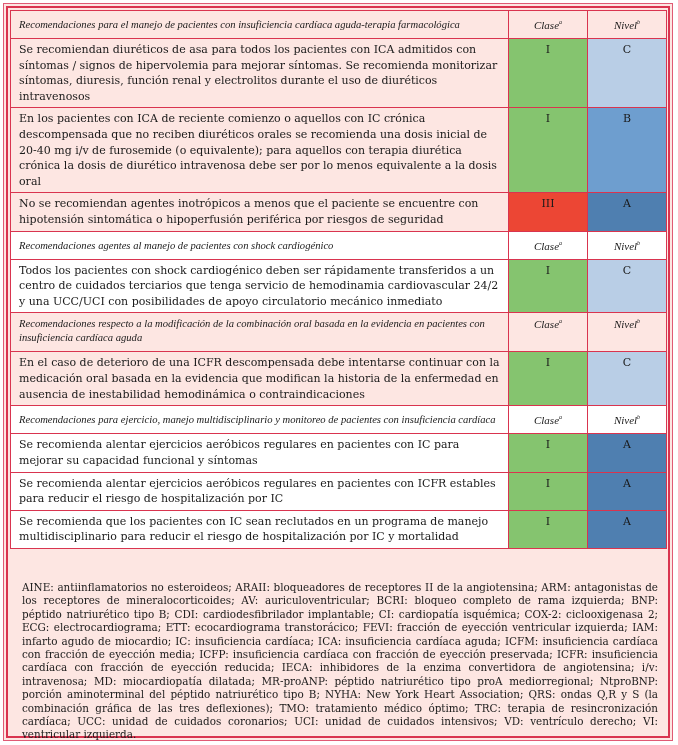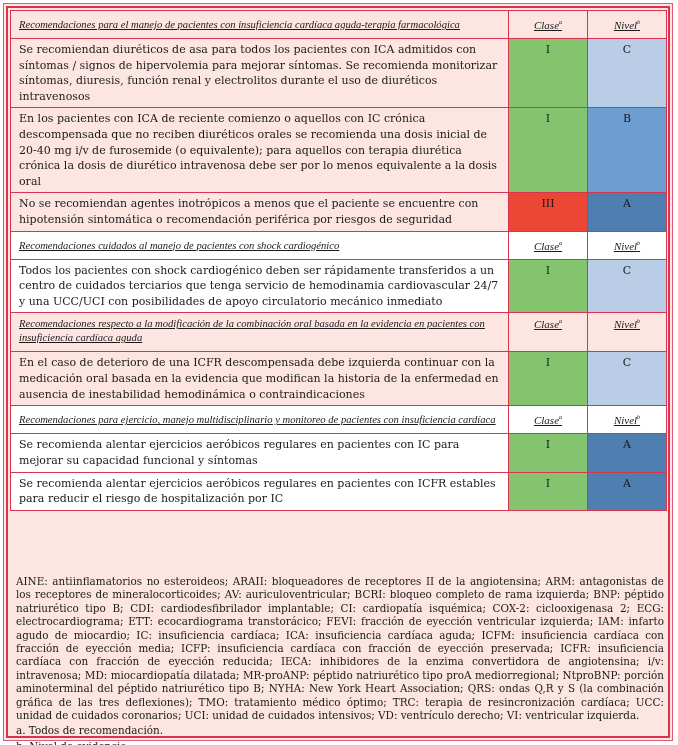--- a/index.html
+++ b/index.html
@@ -17,7 +17,7 @@
   col.c-class { width: 79px; }
   col.c-level { width: 79px; }
   tr.sec td { height: 17px; font-family: "Liberation Serif", serif; font-style: italic;
-              font-size: 10.6px; line-height: 14px; padding-top: 4px; padding-bottom: 6px; vertical-align: bottom; text-decoration: underline; }
+              font-size: 10.6px; line-height: 14px; padding-top: 4px; padding-bottom: 6px; vertical-align: bottom; }
   tr.sec td.hdr { text-align: center; font-size: 11px; }
   tr.sec sup { font-size: 6px; vertical-align: super; line-height: 0; }
   .pink { background: #fde6e2; }

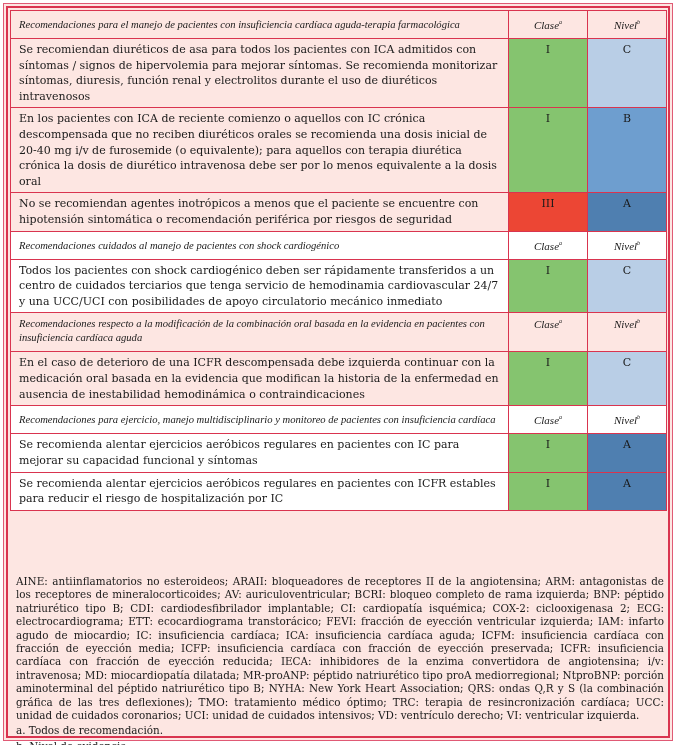--- a/index.html
+++ b/index.html
@@ -62,7 +62,7 @@
         <td class="badge mb">B</td>
       </tr>
       <tr class="pink" style="height:35px">
-        <td>No se recomiendan agentes inotrópicos a menos que el paciente se encuentre con hipotensión sintomática o recomendación periférica por riesgos de seguridad</td>
+        <td>No se recomiendan agentes inotrópicos a menos que el paciente se encuentre con hipotensión sintomática o hipoperfusión periférica por riesgos de seguridad</td>
         <td class="badge r">III</td>
         <td class="badge db">A</td>
       </tr>

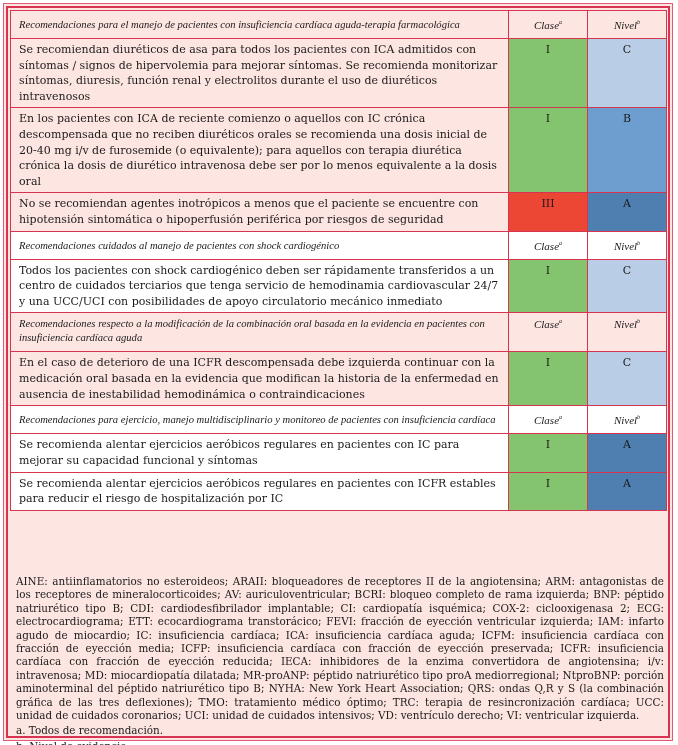--- a/index.html
+++ b/index.html
@@ -68,7 +68,7 @@
       </tr>
 
       <tr class="sec white">
-        <td>Recomendaciones cuidados al manejo de pacientes con shock cardiogénico</td>
+        <td>Recomendaciones agentes al manejo de pacientes con shock cardiogénico</td>
         <td class="hdr"><span>Clase</span><sup>a</sup></td>
         <td class="hdr"><span>Nivel</span><sup>b</sup></td>
       </tr>

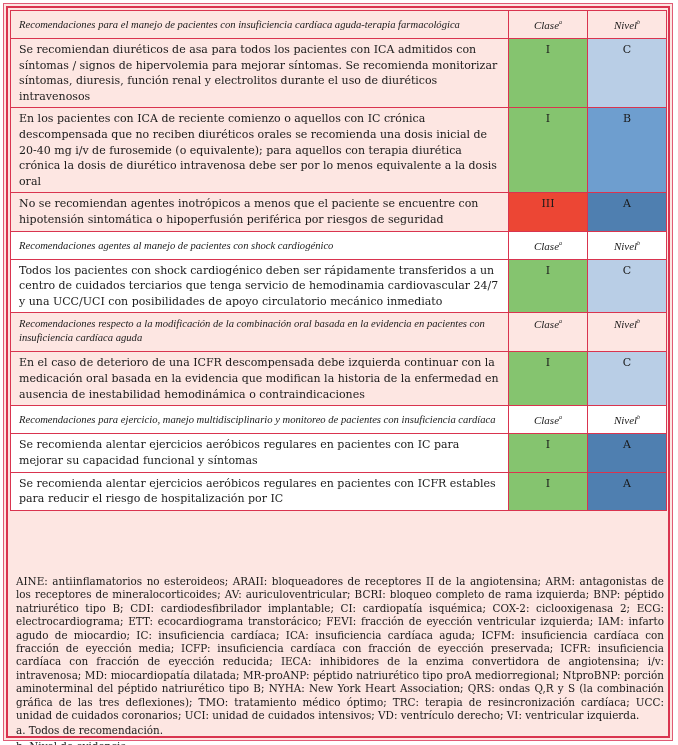--- a/index.html
+++ b/index.html
@@ -73,7 +73,7 @@
         <td class="hdr"><span>Nivel</span><sup>b</sup></td>
       </tr>
       <tr class="white" style="height:48px">
-        <td>Todos los pacientes con shock cardiogénico deben ser rápidamente transferidos a un centro de cuidados terciarios que tenga servicio de hemodinamia cardiovascular 24/7 y una UCC/UCI con posibilidades de apoyo circulatorio mecánico inmediato</td>
+        <td>Todos los pacientes con shock cardiogénico deben ser rápidamente transferidos a un centro de cuidados terciarios que tenga servicio de hemodinamia cardiovascular 24/2 y una UCC/UCI con posibilidades de apoyo circulatorio mecánico inmediato</td>
         <td class="badge g">I</td>
         <td class="badge lb">C</td>
       </tr>

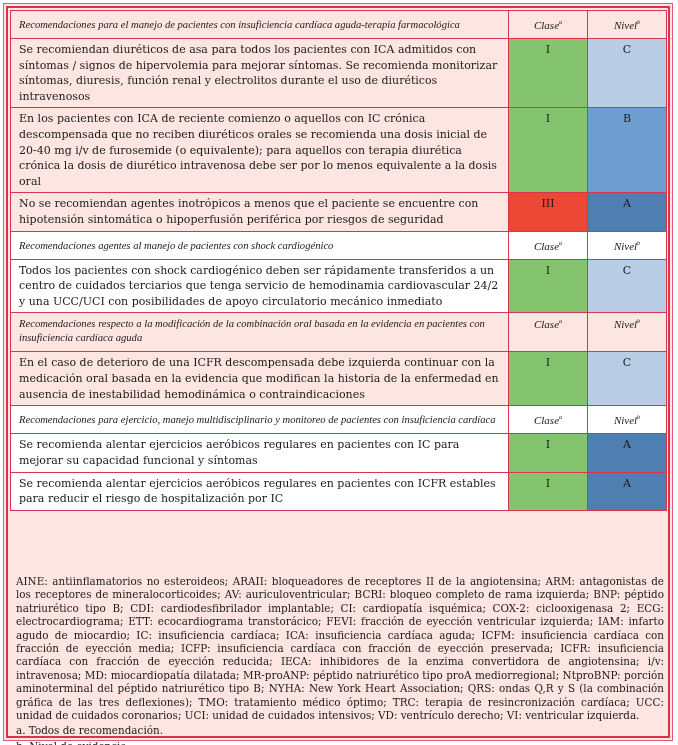--- a/index.html
+++ b/index.html
@@ -84,7 +84,7 @@
         <td class="hdr" style="vertical-align:top"><span>Nivel</span><sup>b</sup></td>
       </tr>
       <tr class="pink" style="height:54px">
-        <td>En el caso de deterioro de una ICFR descompensada debe izquierda continuar con la medicación oral basada en la evidencia que modifican la historia de la enfermedad en ausencia de inestabilidad hemodinámica o contraindicaciones</td>
+        <td>En el caso de deterioro de una ICFR descompensada debe intentarse continuar con la medicación oral basada en la evidencia que modifican la historia de la enfermedad en ausencia de inestabilidad hemodinámica o contraindicaciones</td>
         <td class="badge g">I</td>
         <td class="badge lb">C</td>
       </tr>

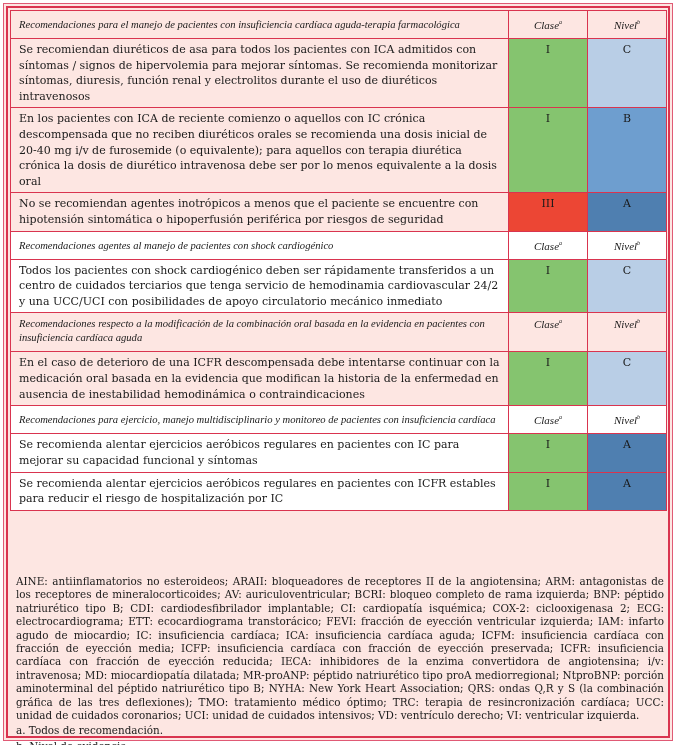--- a/index.html
+++ b/index.html
@@ -104,6 +104,11 @@
         <td class="badge g">I</td>
         <td class="badge db">A</td>
       </tr>
+      <tr class="white" style="height:37px">
+        <td>Se recomienda que los pacientes con IC sean reclutados en un programa de manejo multidisciplinario para reducir el riesgo de hospitalización por IC y mortalidad</td>
+        <td class="badge g">I</td>
+        <td class="badge db">A</td>
+      </tr>
     </tbody>
   </table>
 

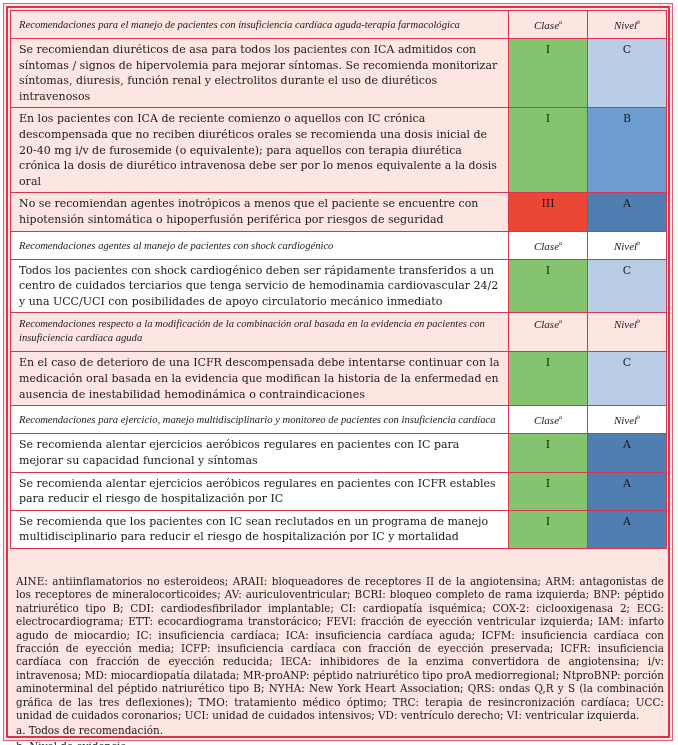--- a/index.html
+++ b/index.html
@@ -30,7 +30,7 @@
   .db { background: #4f7fb0; }
   .footer { position: absolute; left: 10px; top: 569px; width: 652px;
             font-size: 10.4px; line-height: 13.4px; text-align: justify; color: #1a1a1a; }
-  .footer p { margin: 2px; }
+  .footer p { margin: 8px; }
 </style>
 </head>
 <body>

